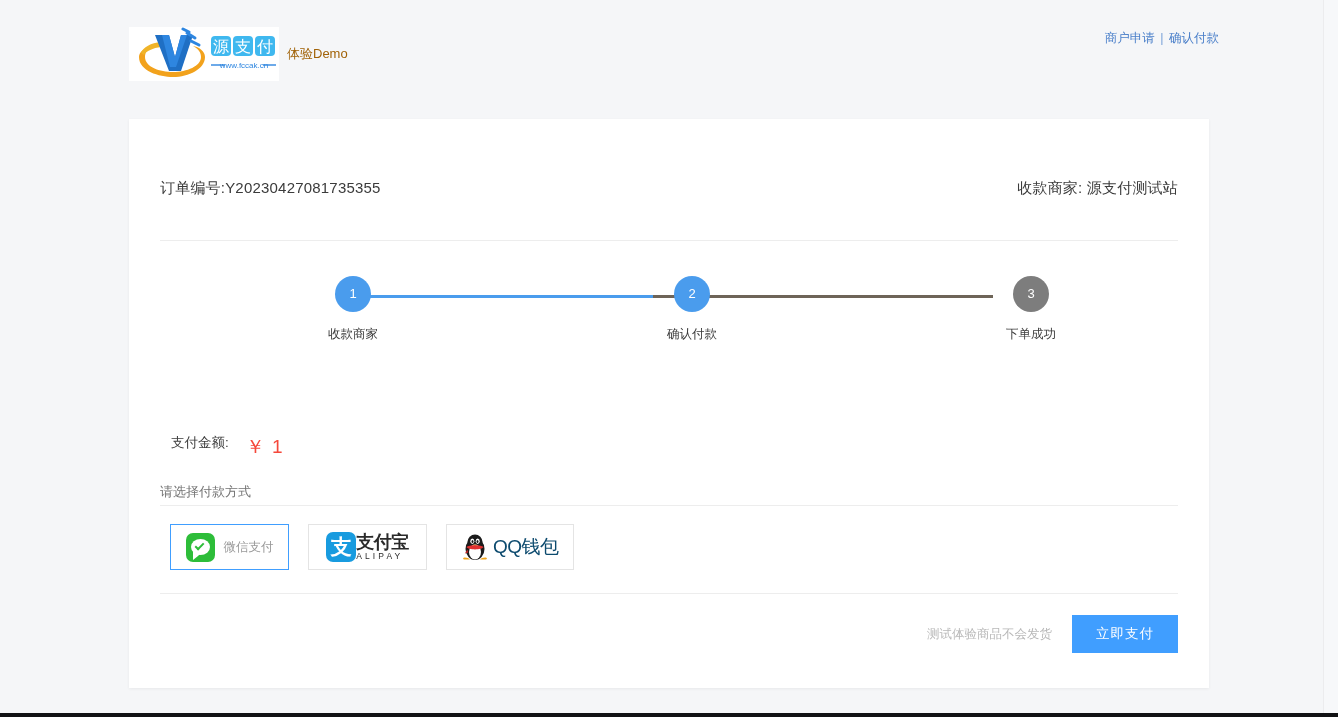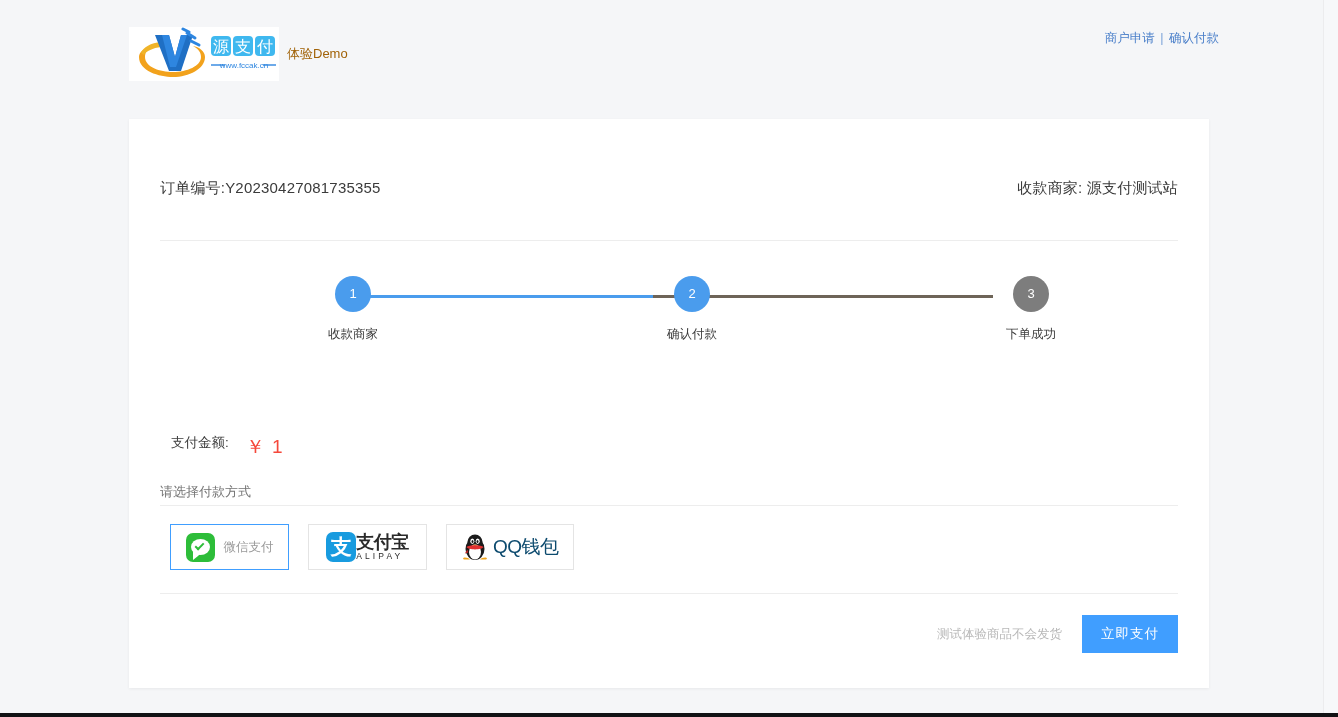--- a/index.html
+++ b/index.html
@@ -275,7 +275,7 @@
     font-family: Liberation Serif, serif;
   }
   .pay-btn {
-    width: 96px;
+    width: 106px;
     height: 38px;
     background: #409eff;
     color: #fff;

